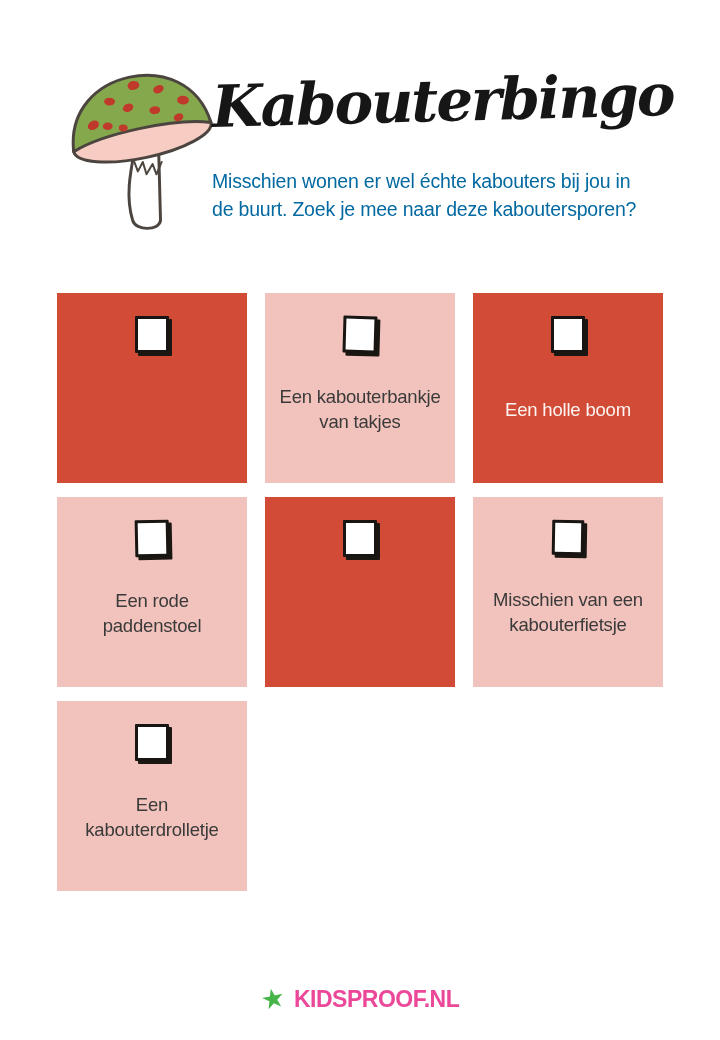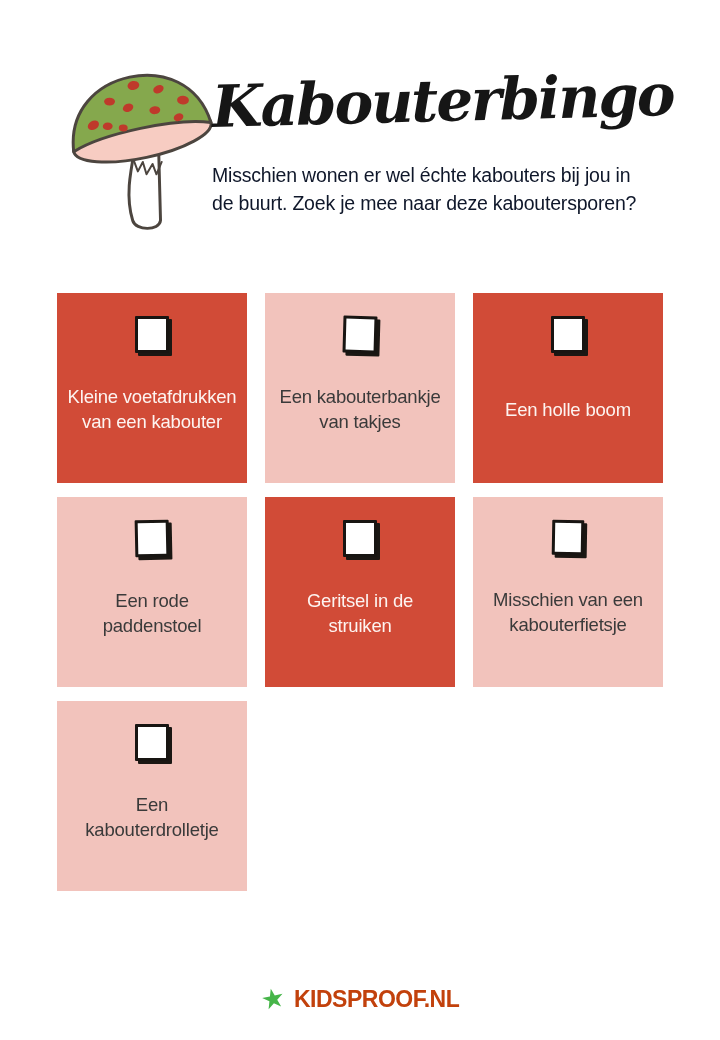--- a/index.html
+++ b/index.html
@@ -25,12 +25,12 @@
     line-height: 110px;
   }
   .page-subtitle {
-    margin-top: 0;
+    margin-top: 6px;
     width: 442px;
     font-size: 19.5px;
     line-height: 1.42;
     letter-spacing: -0.2px;
-    color: #0f172a;
+    color: #0369a1;
   }
 
   

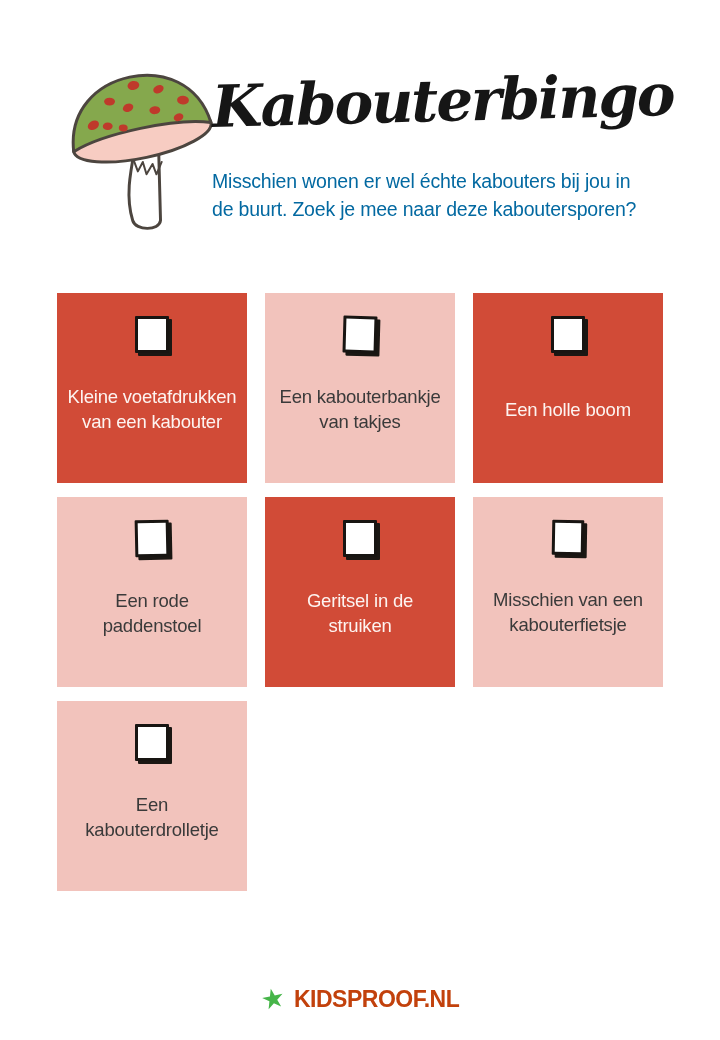--- a/index.html
+++ b/index.html
@@ -147,9 +147,6 @@
   <main class="grid">
       <div class="cell red">
         <span class="checkbox"></span>
-        <span class="label-wrap">
-          <span class="cell-label">Kleine voetafdrukken van een kabouter</span>
-        </span>
       </div>
       <div class="cell pink">
         <span class="checkbox"></span>

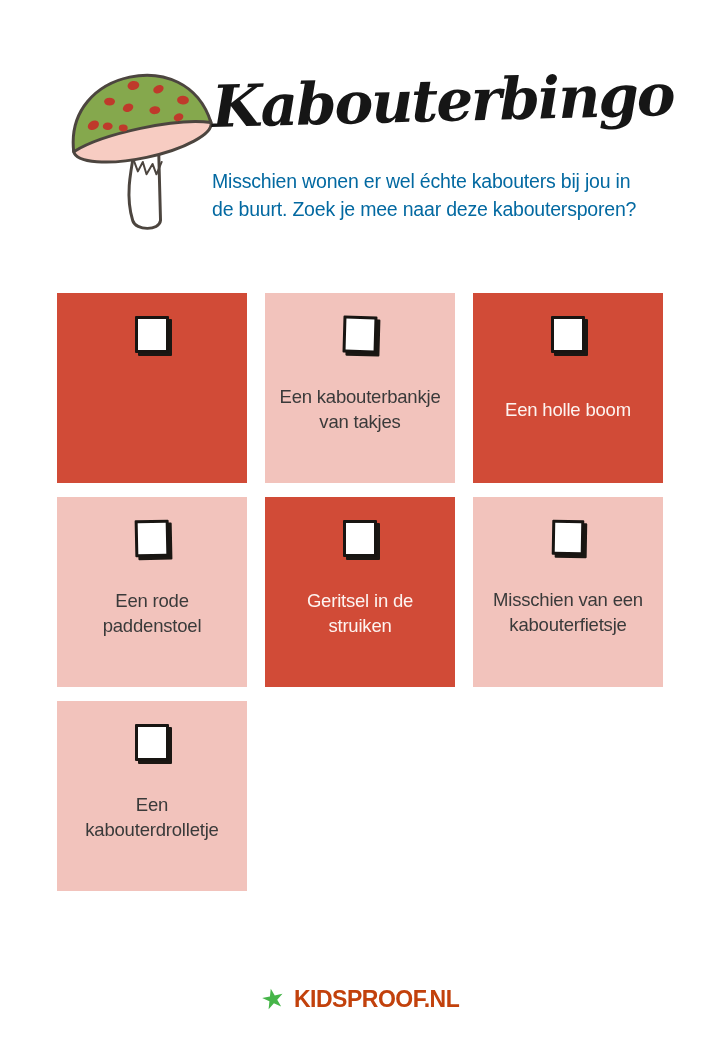--- a/index.html
+++ b/index.html
@@ -168,9 +168,6 @@
       </div>
       <div class="cell red">
         <span class="checkbox"></span>
-        <span class="label-wrap">
-          <span class="cell-label">Geritsel in de struiken</span>
-        </span>
       </div>
       <div class="cell pink">
         <span class="checkbox"></span>

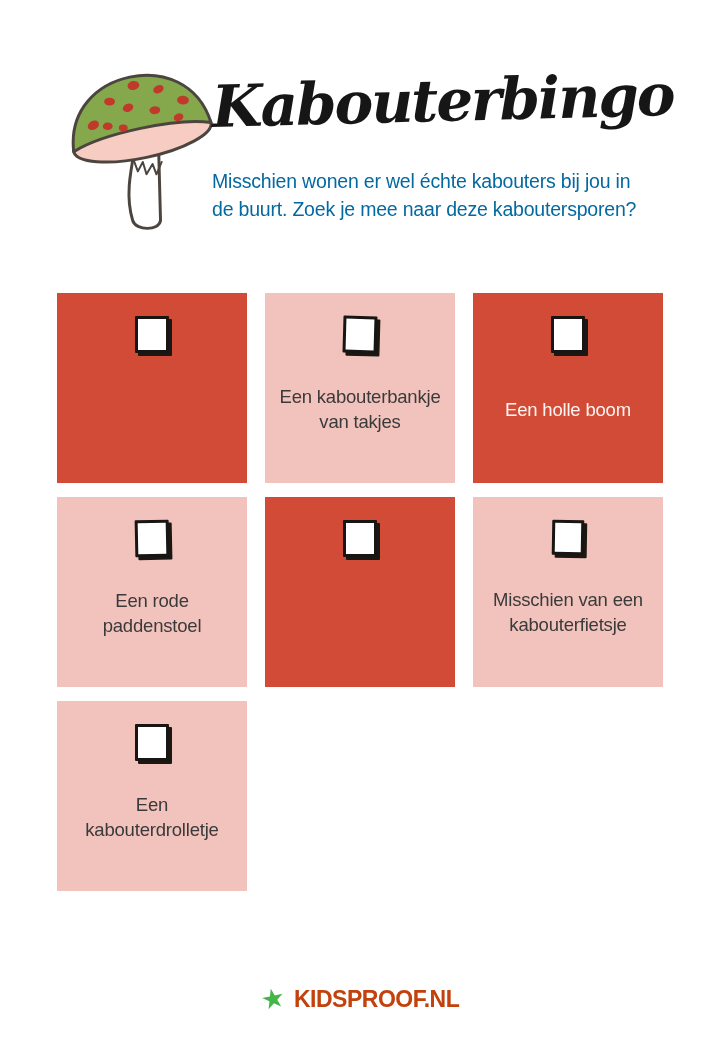--- a/index.html
+++ b/index.html
@@ -106,7 +106,7 @@
     font-size: 23px;
     font-weight: 700;
     letter-spacing: -0.5px;
-    color: #c2410c;
+    color: #ec4899;
   }
 </style>
 </head>

